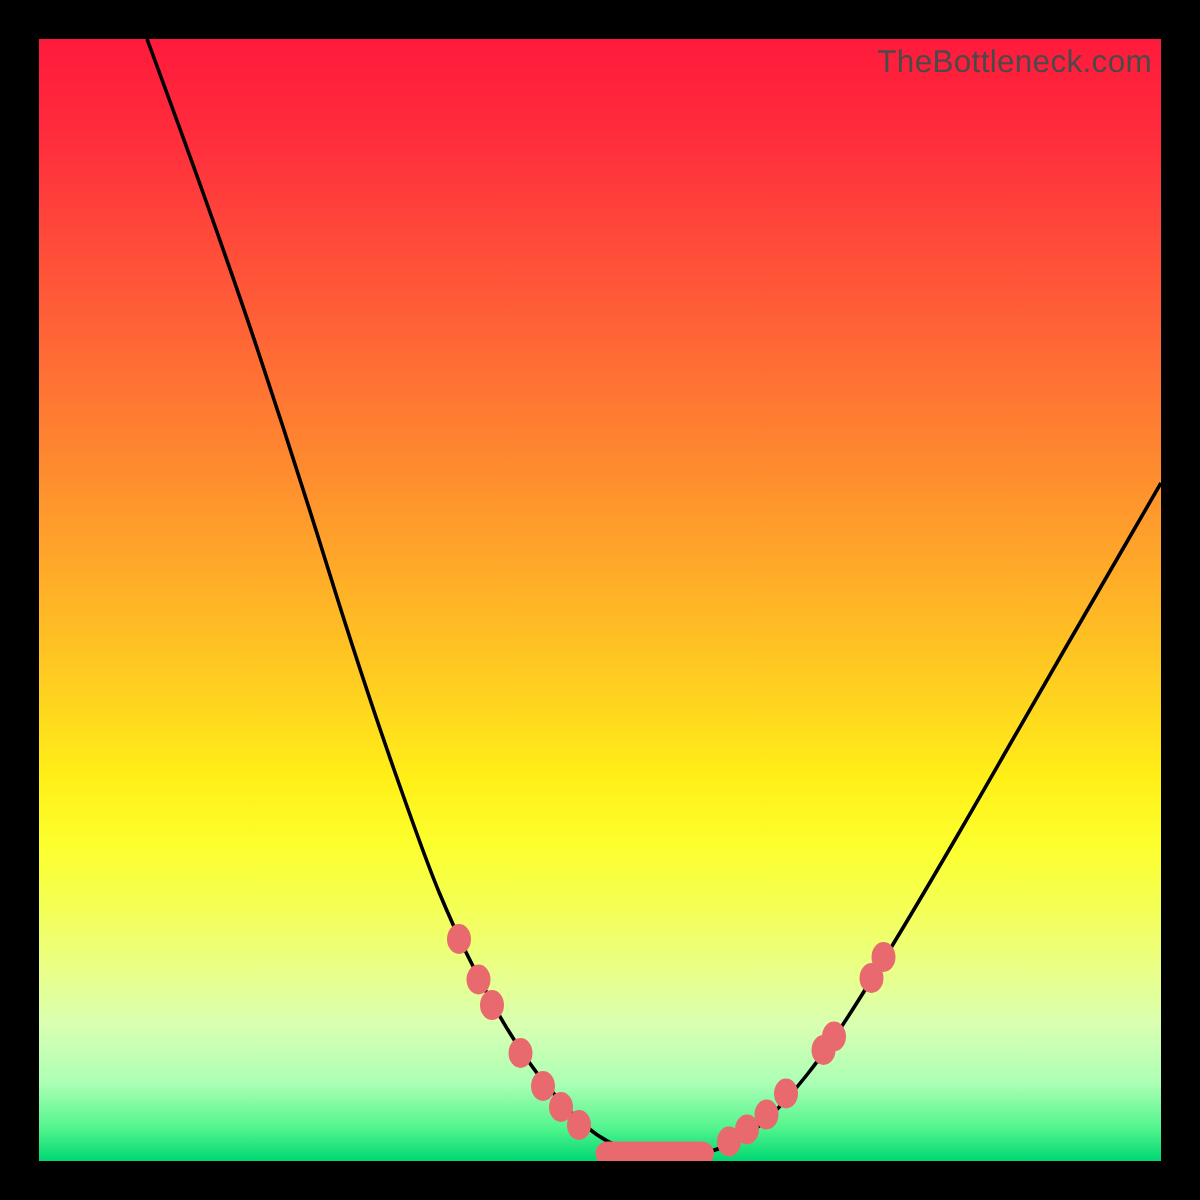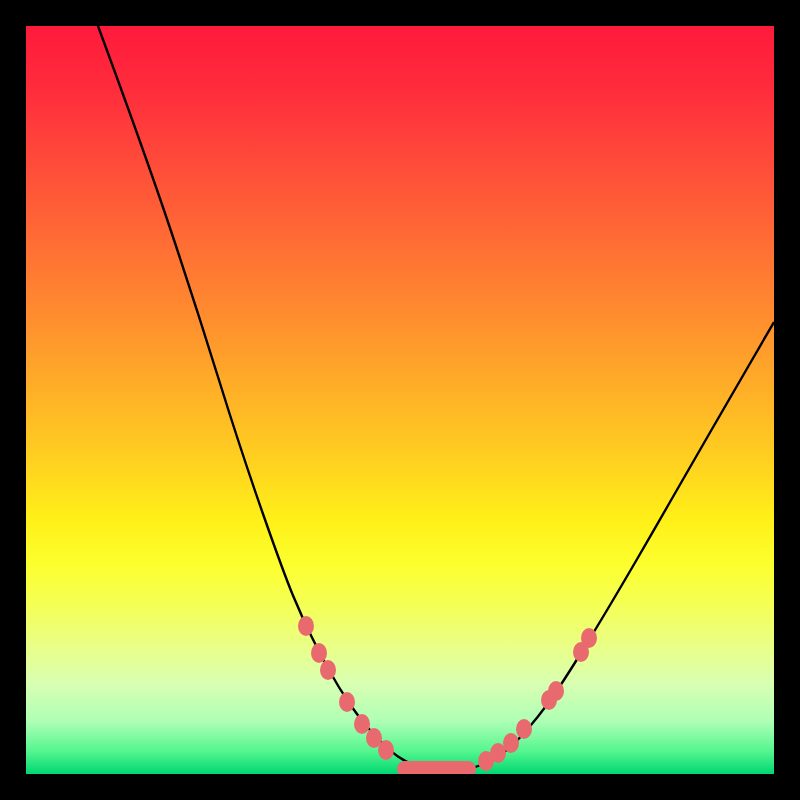--- a/index.html
+++ b/index.html
@@ -77,6 +77,7 @@
 
 <div class="frame">
   <div class="plot-area">
+    <div class="watermark">TheBottleneck.com</div>
     <svg class="curve" viewBox="0 0 748 748">
       <path id="curve-path" d="M 72 0 Q 120 130 145 205 Q 170 280 192.5 352.5 Q 215 425 236.5 486.5 Q 258 548 267 569.5 Q 276 591 285 609.5 Q 294 628 303.5 645 Q 313 662 322.5 676 Q 332 690 340 699.5 Q 348 709 356 717 Q 364 725 372 730.5 Q 380 736 388 739 Q 396 742 404 743 Q 412 744 421 744 Q 430 744 439 743 Q 448 742 457 738.5 Q 466 735 475 728.5 Q 484 722 493 712.5 Q 502 703 512 690.5 Q 522 678 532 663 Q 542 648 555 627 Q 568 606 582 582.5 Q 596 559 612 531.5 Q 628 504 646 472.5 Q 664 441 684 406.5 Q 704 372 726 334 T 748 296"></path>
       <g id="dots-group">

